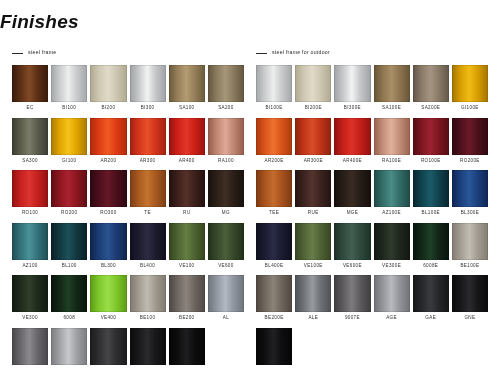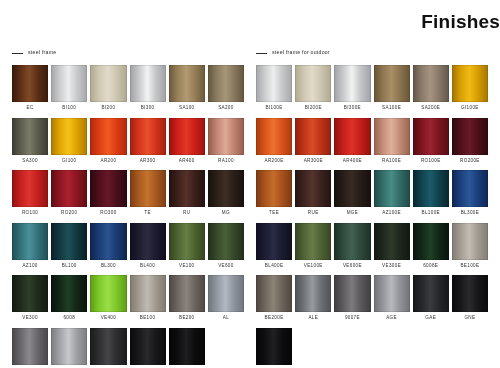--- a/index.html
+++ b/index.html
@@ -16,7 +16,7 @@
     background: #fff;
   }
   #page-title {
-    text-align: right;
+    text-align: left;
     font-size: 19px;
     font-weight: 700;
     color: #111;
@@ -24,6 +24,7 @@
     margin: 0;
     padding-top: 12px;
     line-height: 1;
+    font-style: italic;
   }
   .columns {
     display: flex;

